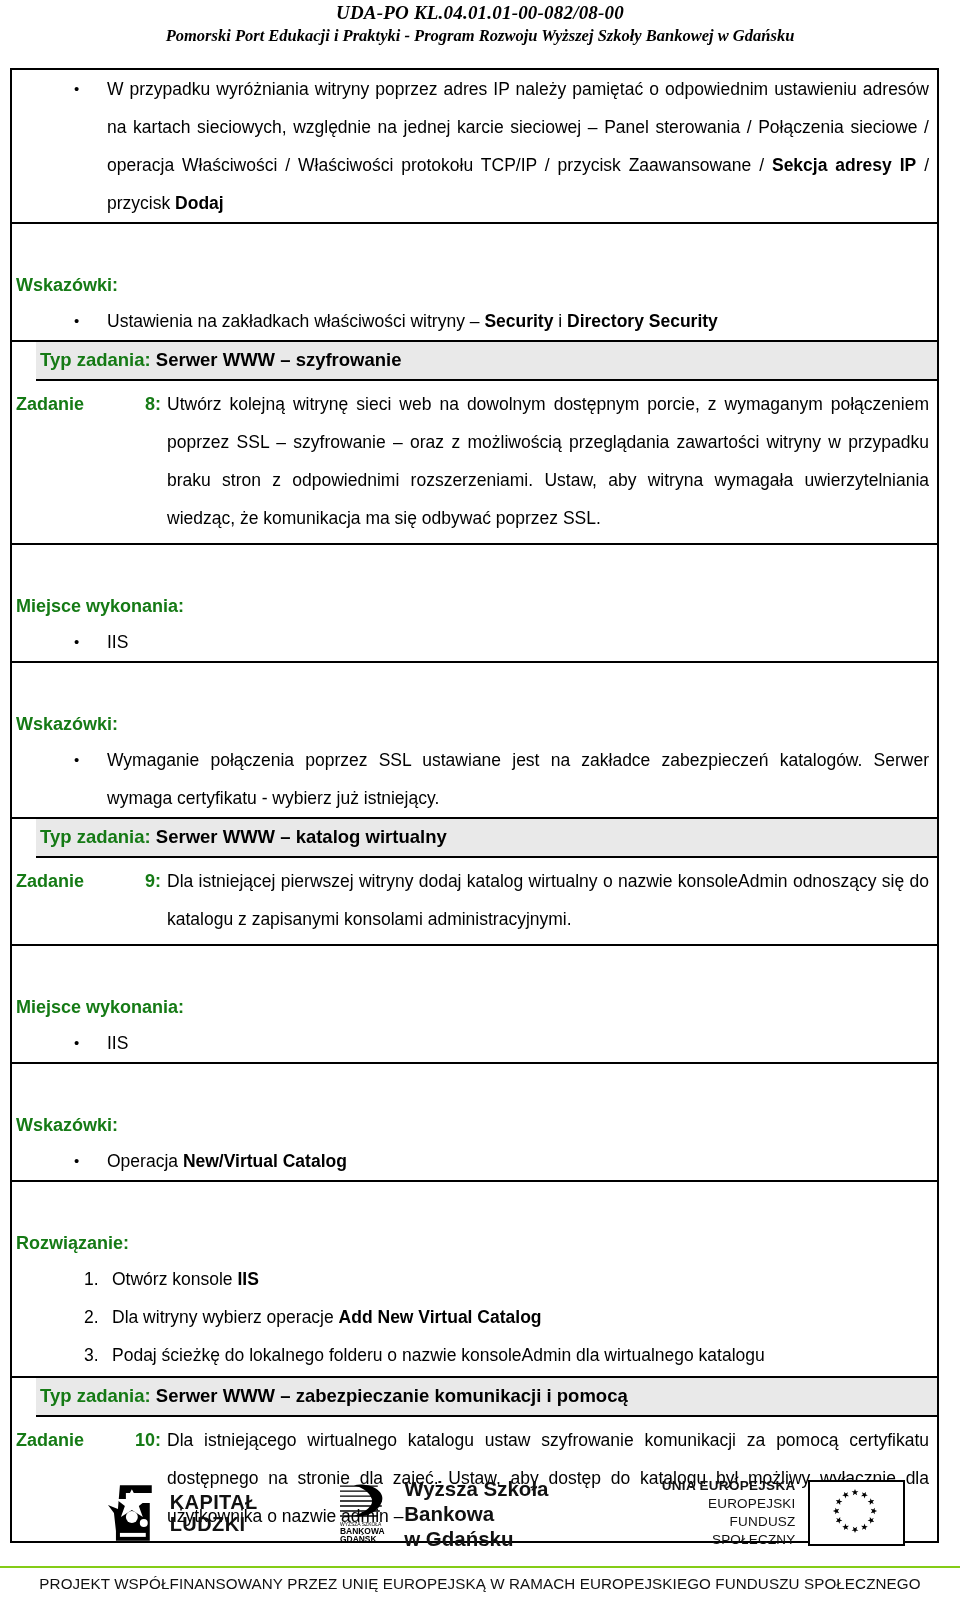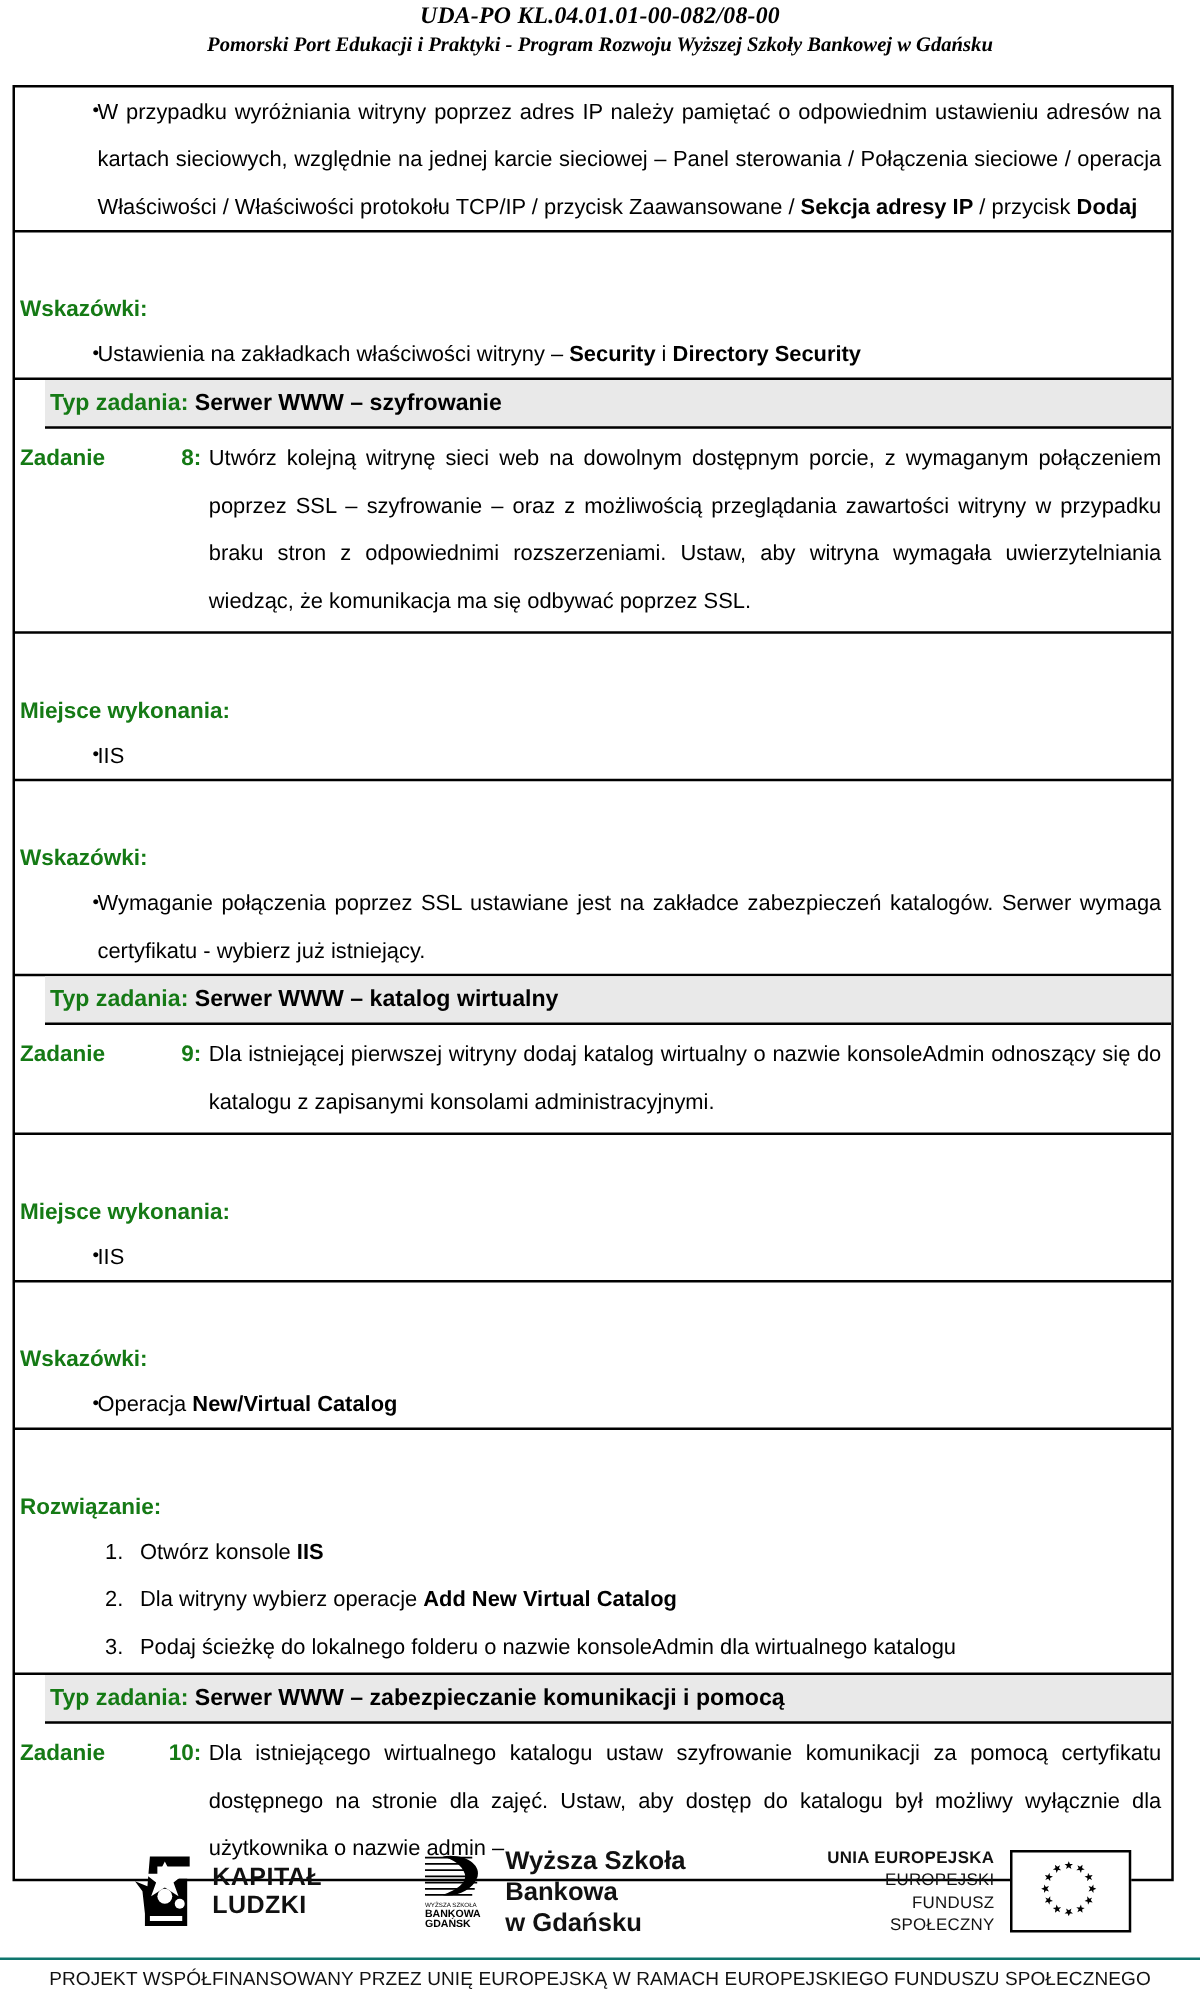--- a/index.html
+++ b/index.html
@@ -61,7 +61,7 @@
   }
   ul.bullets > li {
     position: relative;
-    padding-left: 66px;
+    padding-left: 95px;
     font-size: 17.5px;
     line-height: 38px;
     text-align: justify;

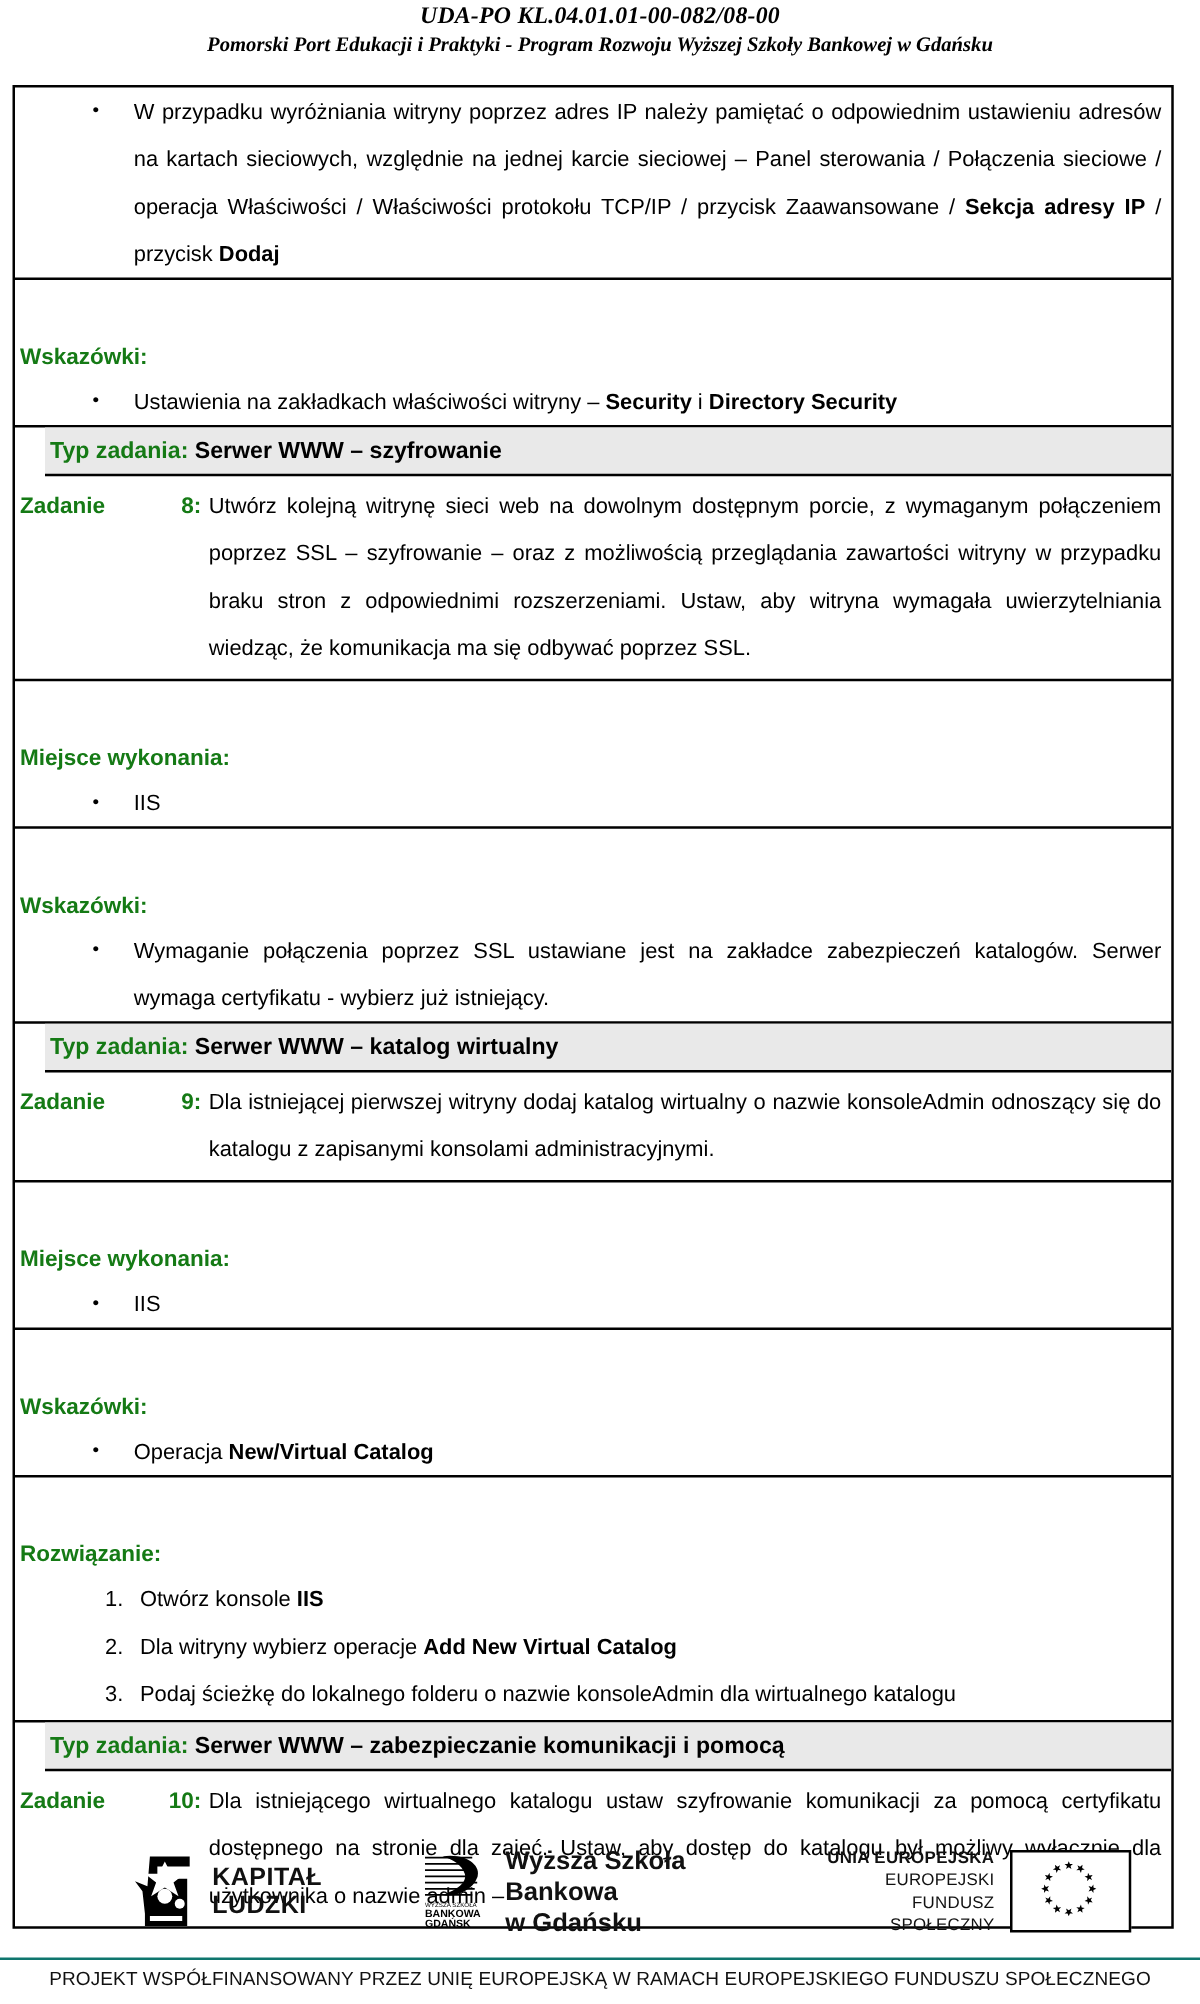--- a/index.html
+++ b/index.html
@@ -215,7 +215,7 @@
 
   .footer-bar {
     margin-top: 10px;
-    border-top: 2px solid #0f766e;
+    border-top: 2px solid #84cc16;
     padding-top: 7px;
     text-align: center;
     font-size: 15.2px;

